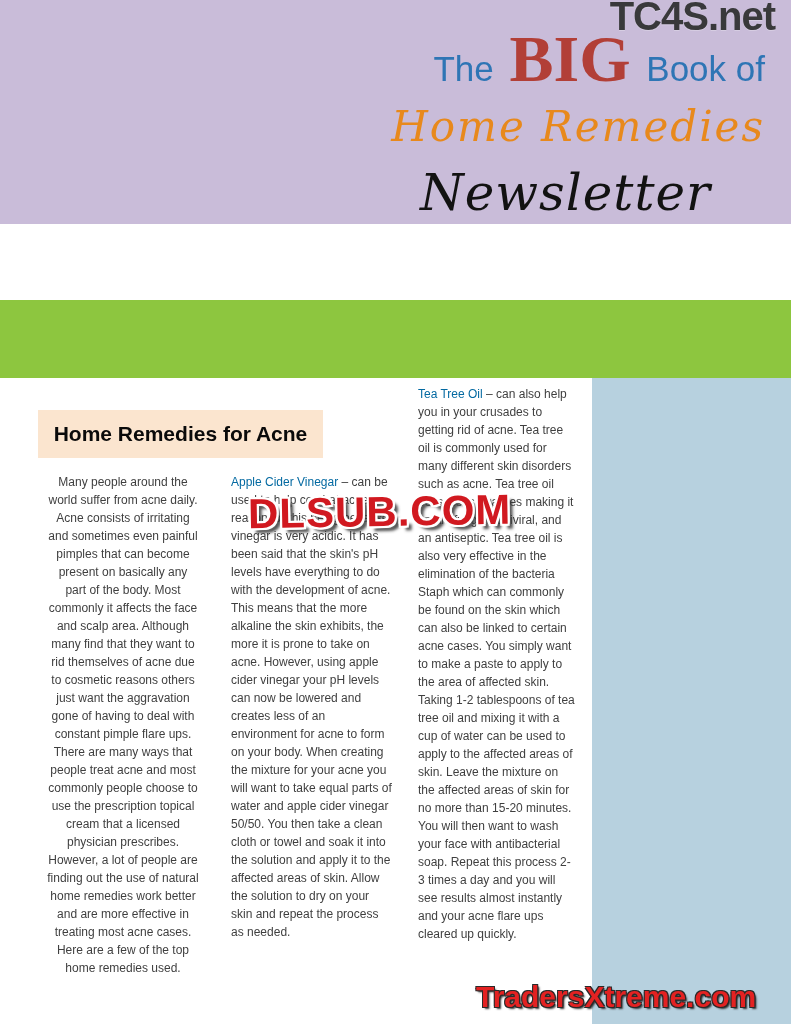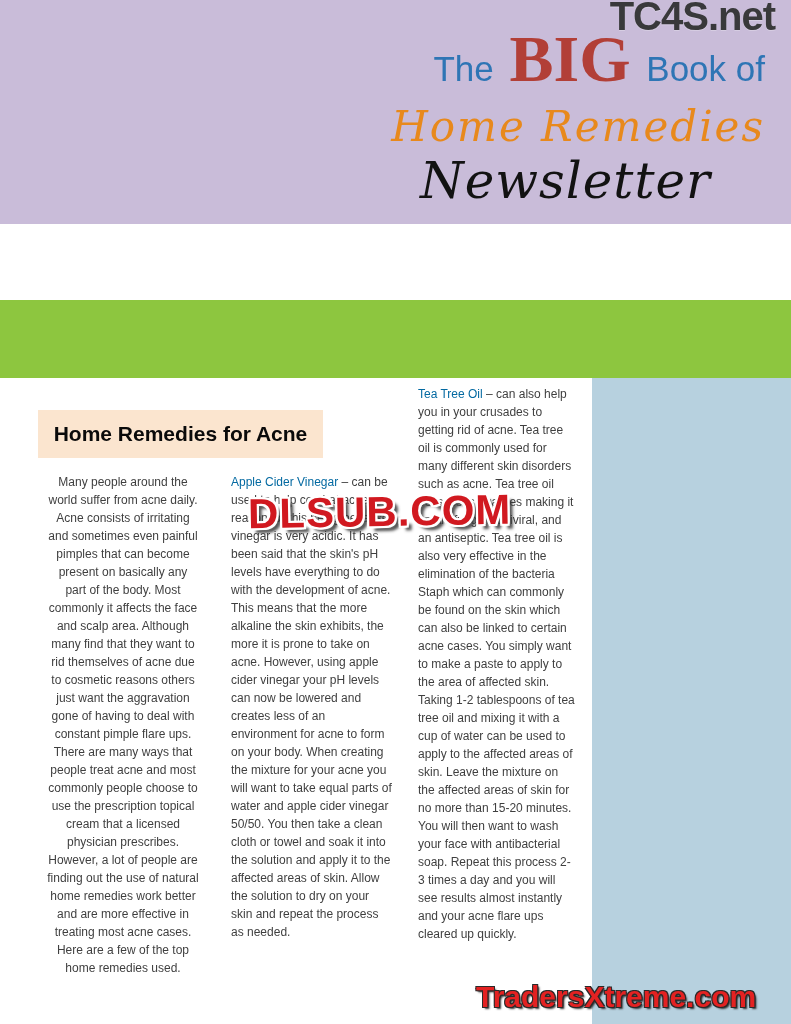--- a/index.html
+++ b/index.html
@@ -65,7 +65,7 @@
   }
   .m-line3 {
     position: absolute;
-    top: 152px; right: 80px;
+    top: 164px; right: 80px;
     font-family: "DejaVu Serif", serif;
     font-style: italic;
     font-size: 50px;

